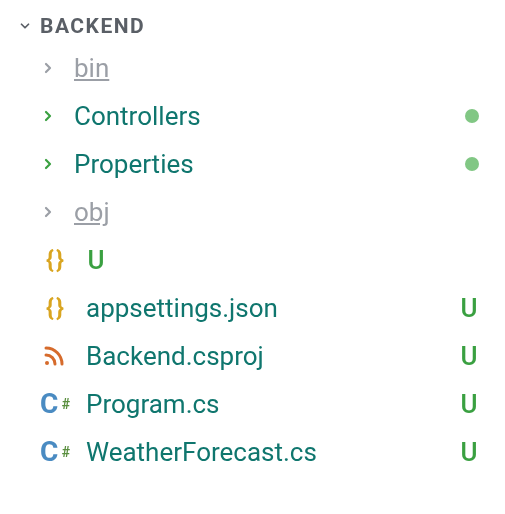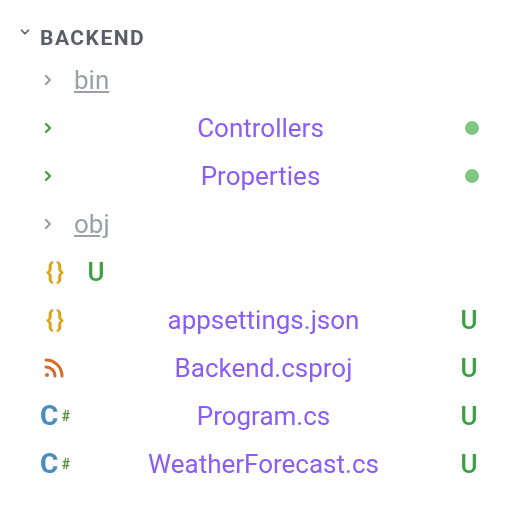--- a/index.html
+++ b/index.html
@@ -33,7 +33,6 @@
       font-weight: 700;
       letter-spacing: 1.5px;
       color: #5a5f66;
-      margin-top: 12px;
     }
     .tree-item {
       display: flex;

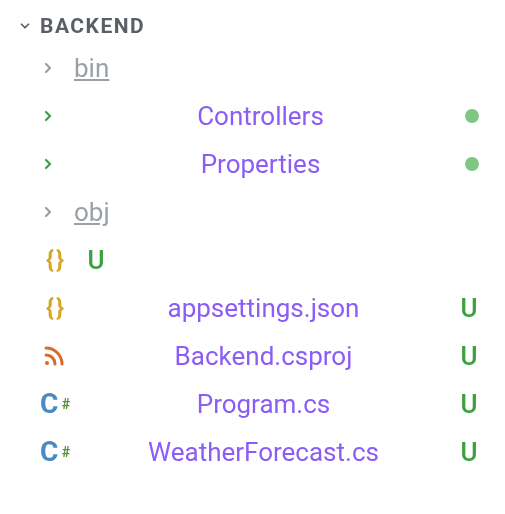--- a/index.html
+++ b/index.html
@@ -90,8 +90,7 @@
       text-decoration: underline;
     }
     .color-green {
-      color: #8b5cf6;
-      text-align: center;
+      color: #0f766e;
     }
     .color-yellow {
       color: #d9a521;

